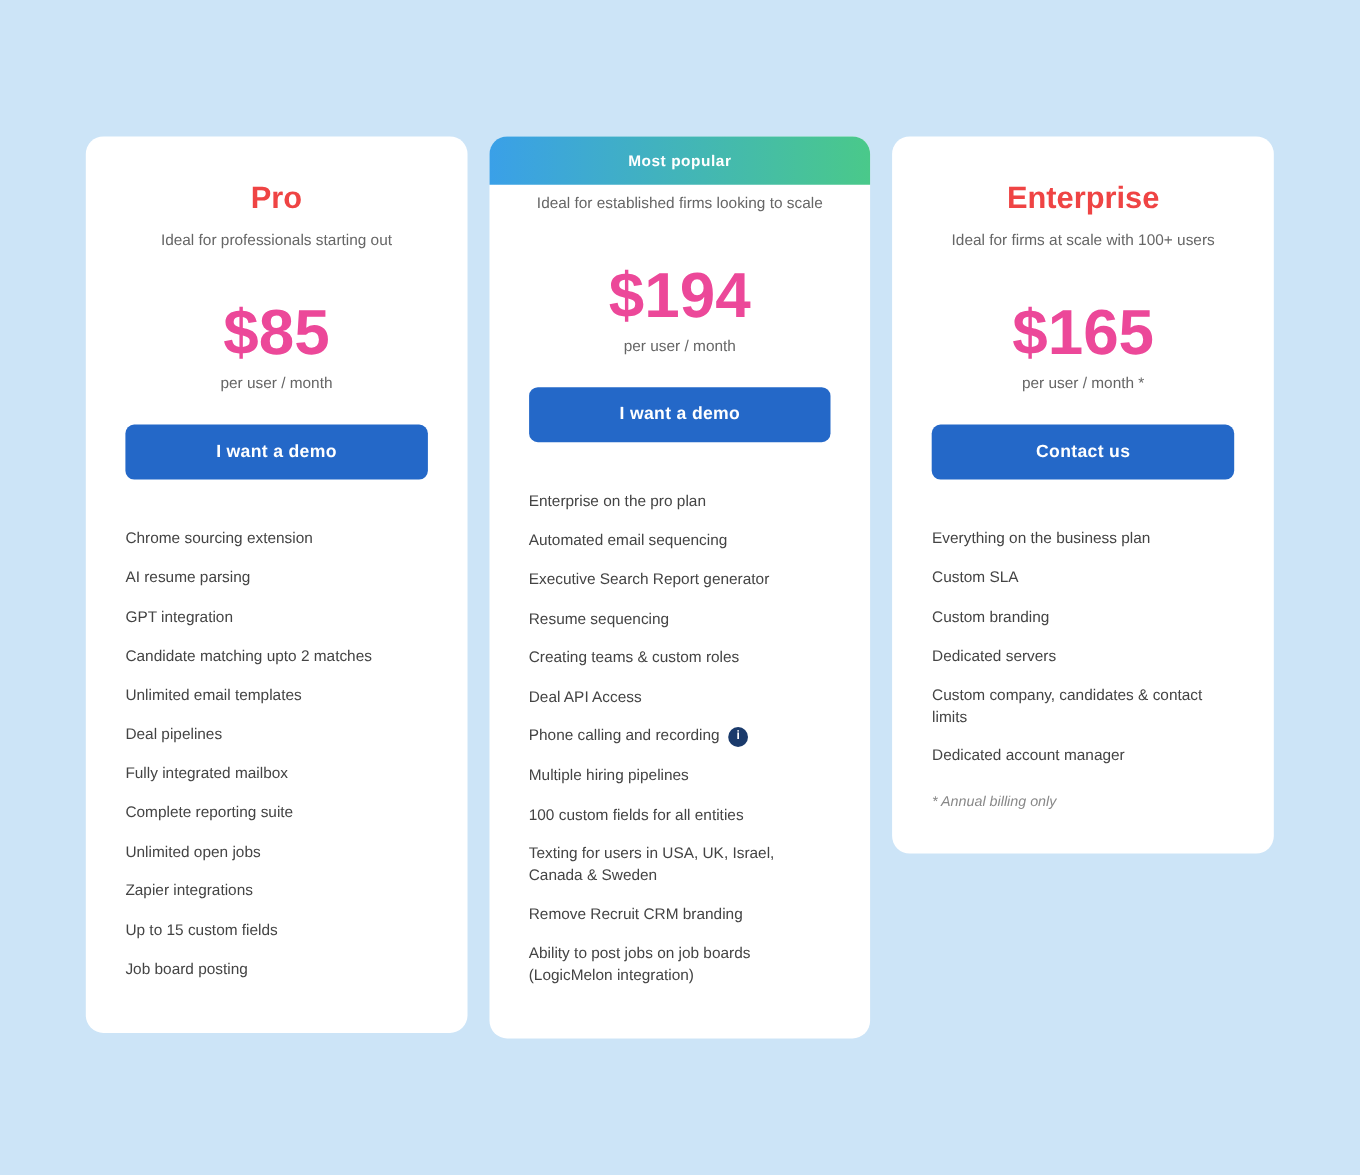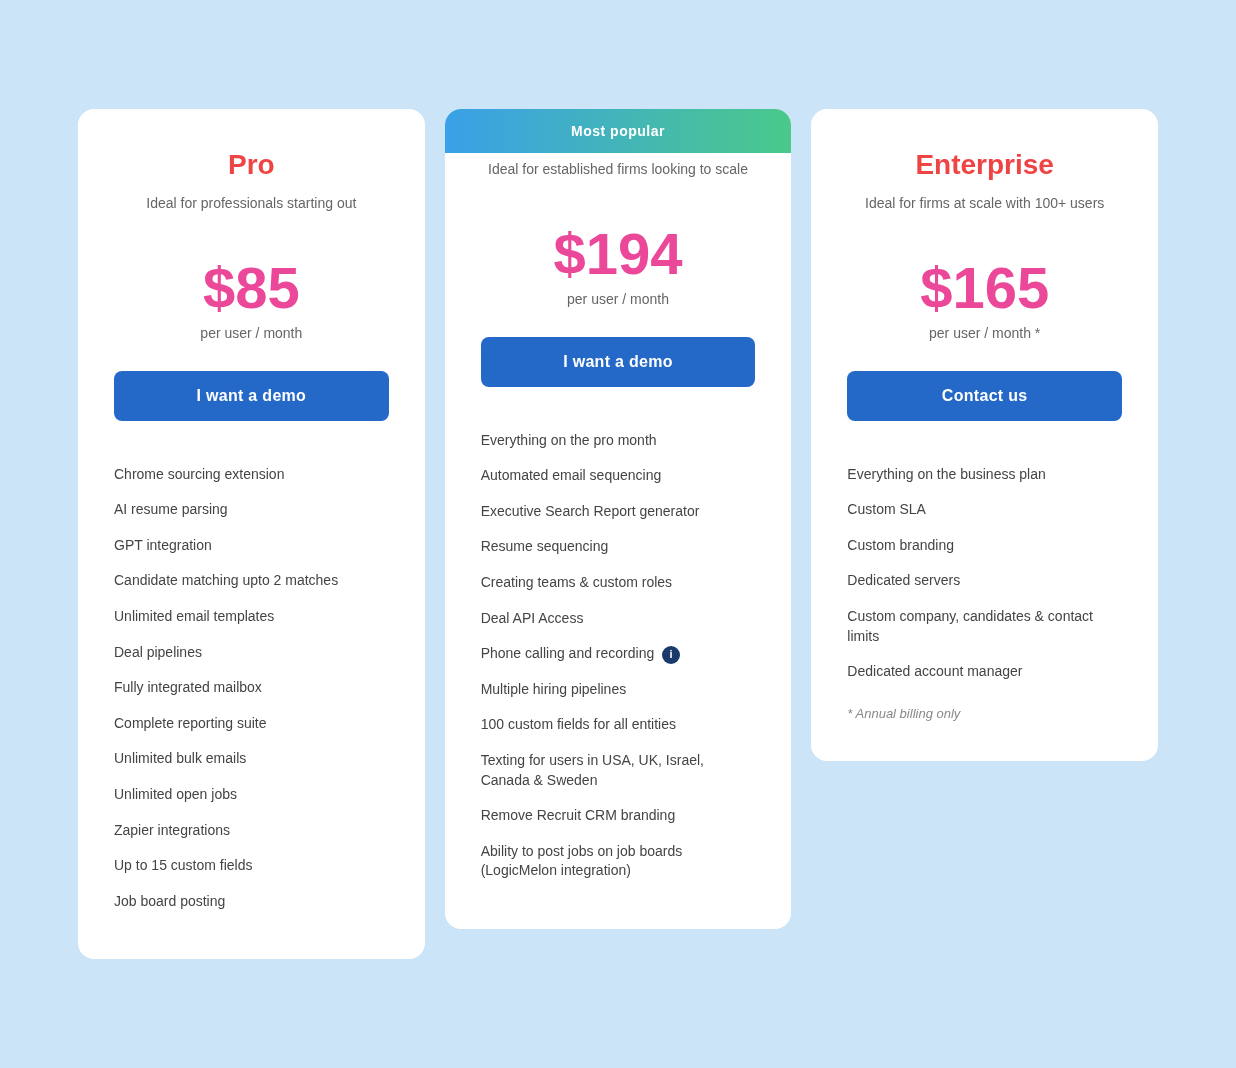--- a/index.html
+++ b/index.html
@@ -171,7 +171,7 @@
       <div class="plan-period">per user / month</div>
       <button class="plan-cta">I want a demo</button>
       <ul class="features-list">
-        <li>Everything on the pro month</li>
+        <li>Enterprise on the pro plan</li>
         <li>Automated email sequencing</li>
         <li>Executive Search Report generator</li>
         <li>Resume sequencing</li>

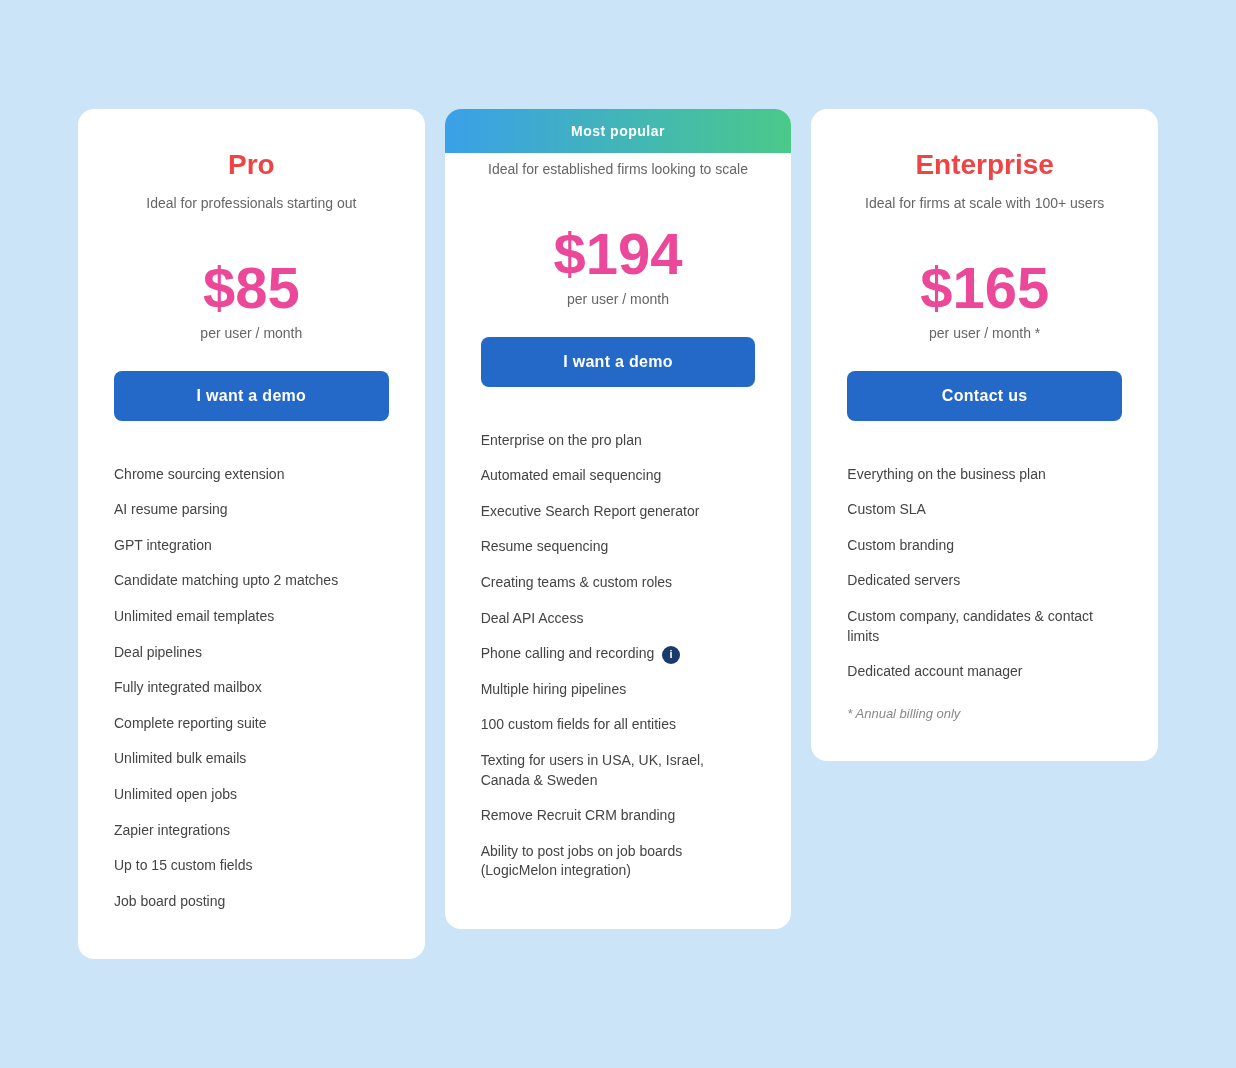--- a/index.html
+++ b/index.html
@@ -157,7 +157,6 @@
         <li>Deal pipelines</li>
         <li>Fully integrated mailbox</li>
         <li>Complete reporting suite</li>
-        <li>Unlimited bulk emails</li>
         <li>Unlimited open jobs</li>
         <li>Zapier integrations</li>
         <li>Up to 15 custom fields</li>

